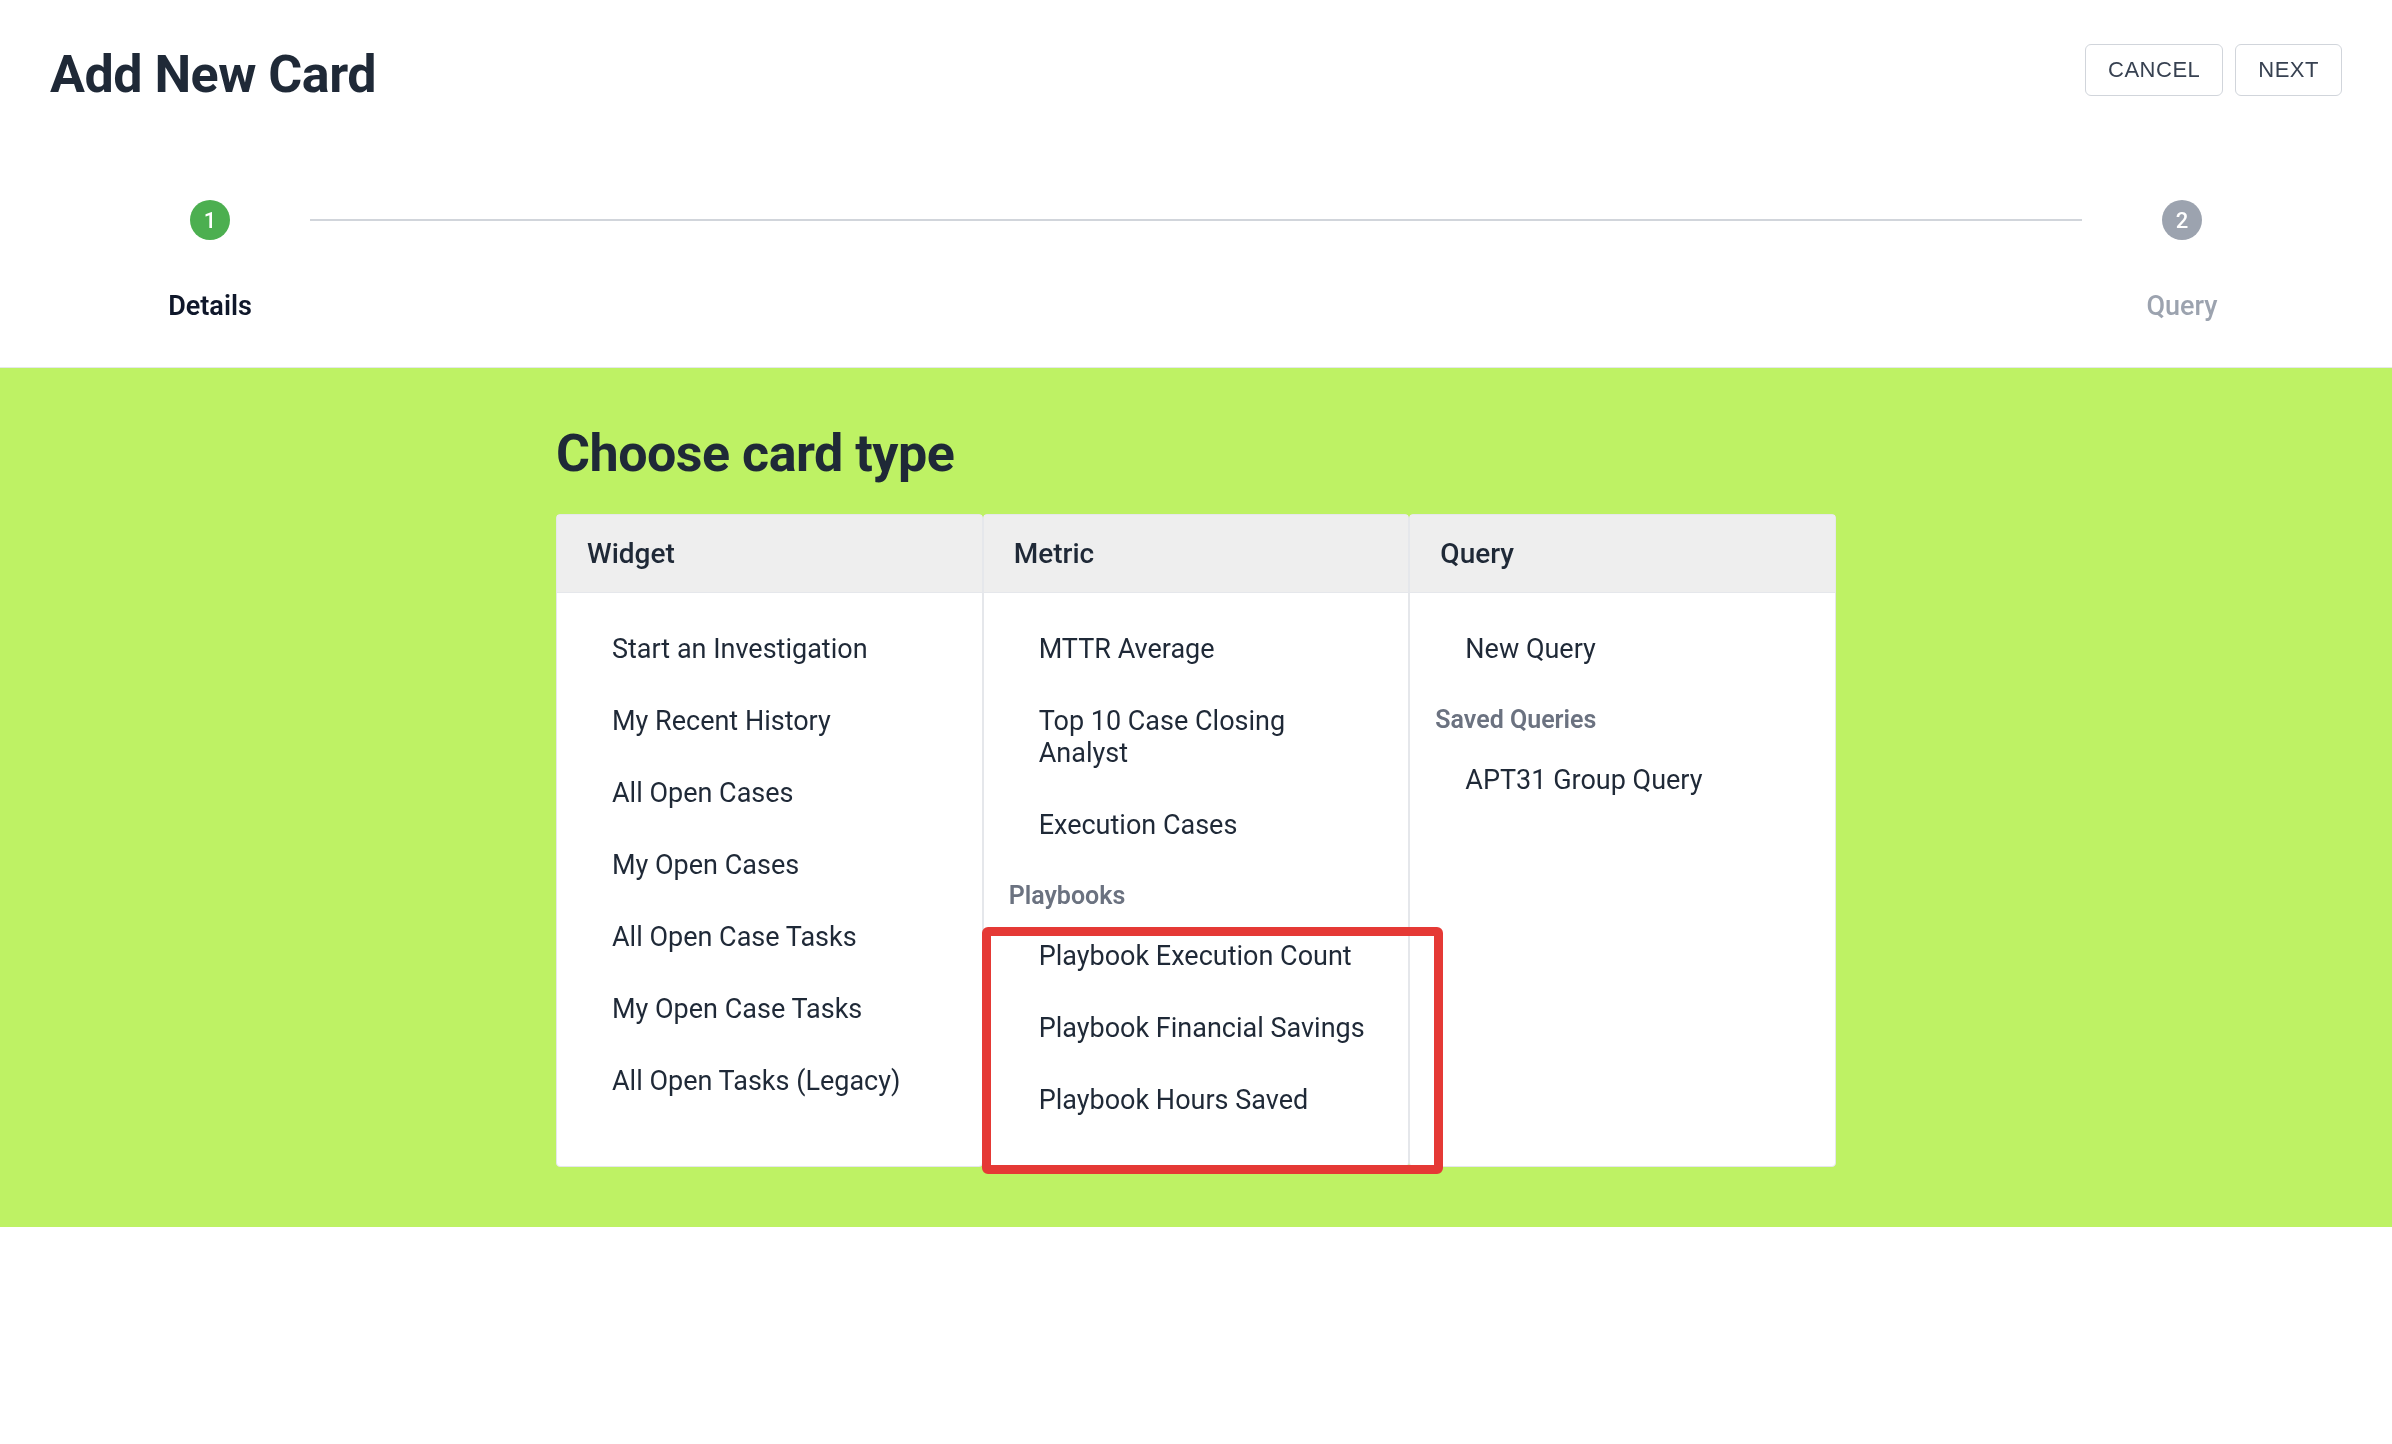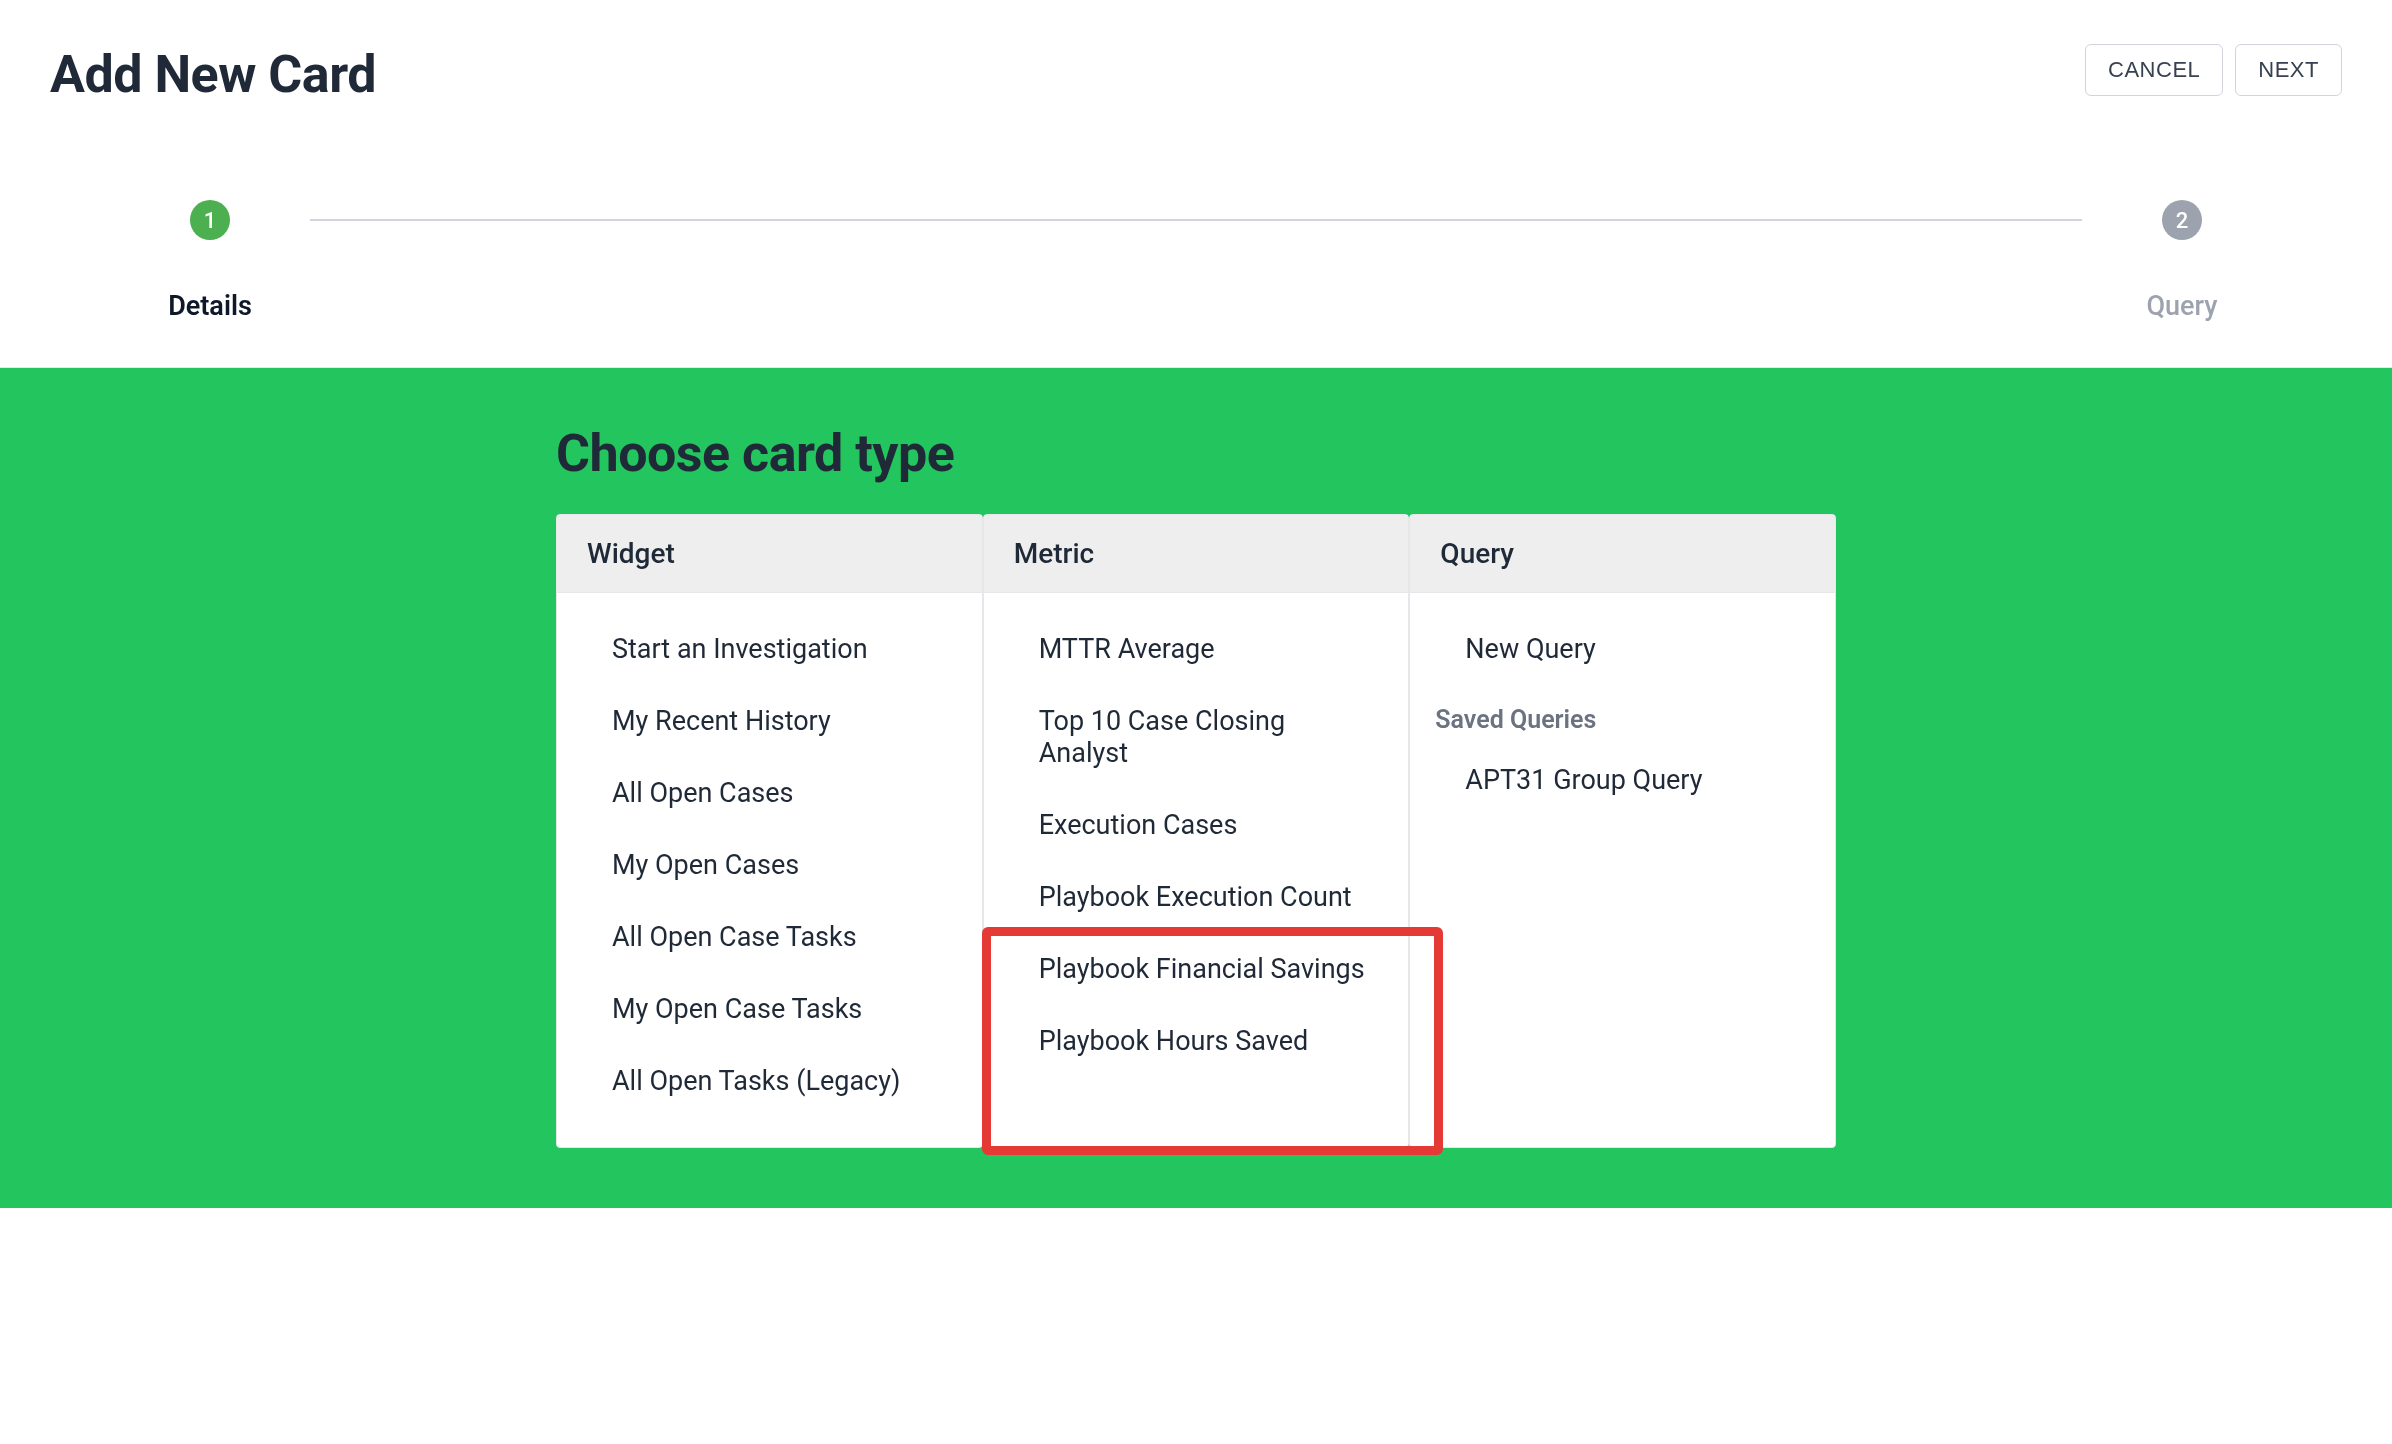--- a/index.html
+++ b/index.html
@@ -116,7 +116,7 @@
       outline: none;
     }
     .lower-section {
-      background: #22c55e;
+      background: #bef264;
       padding: 55px 0 60px 0;
     }
     .lower-inner {

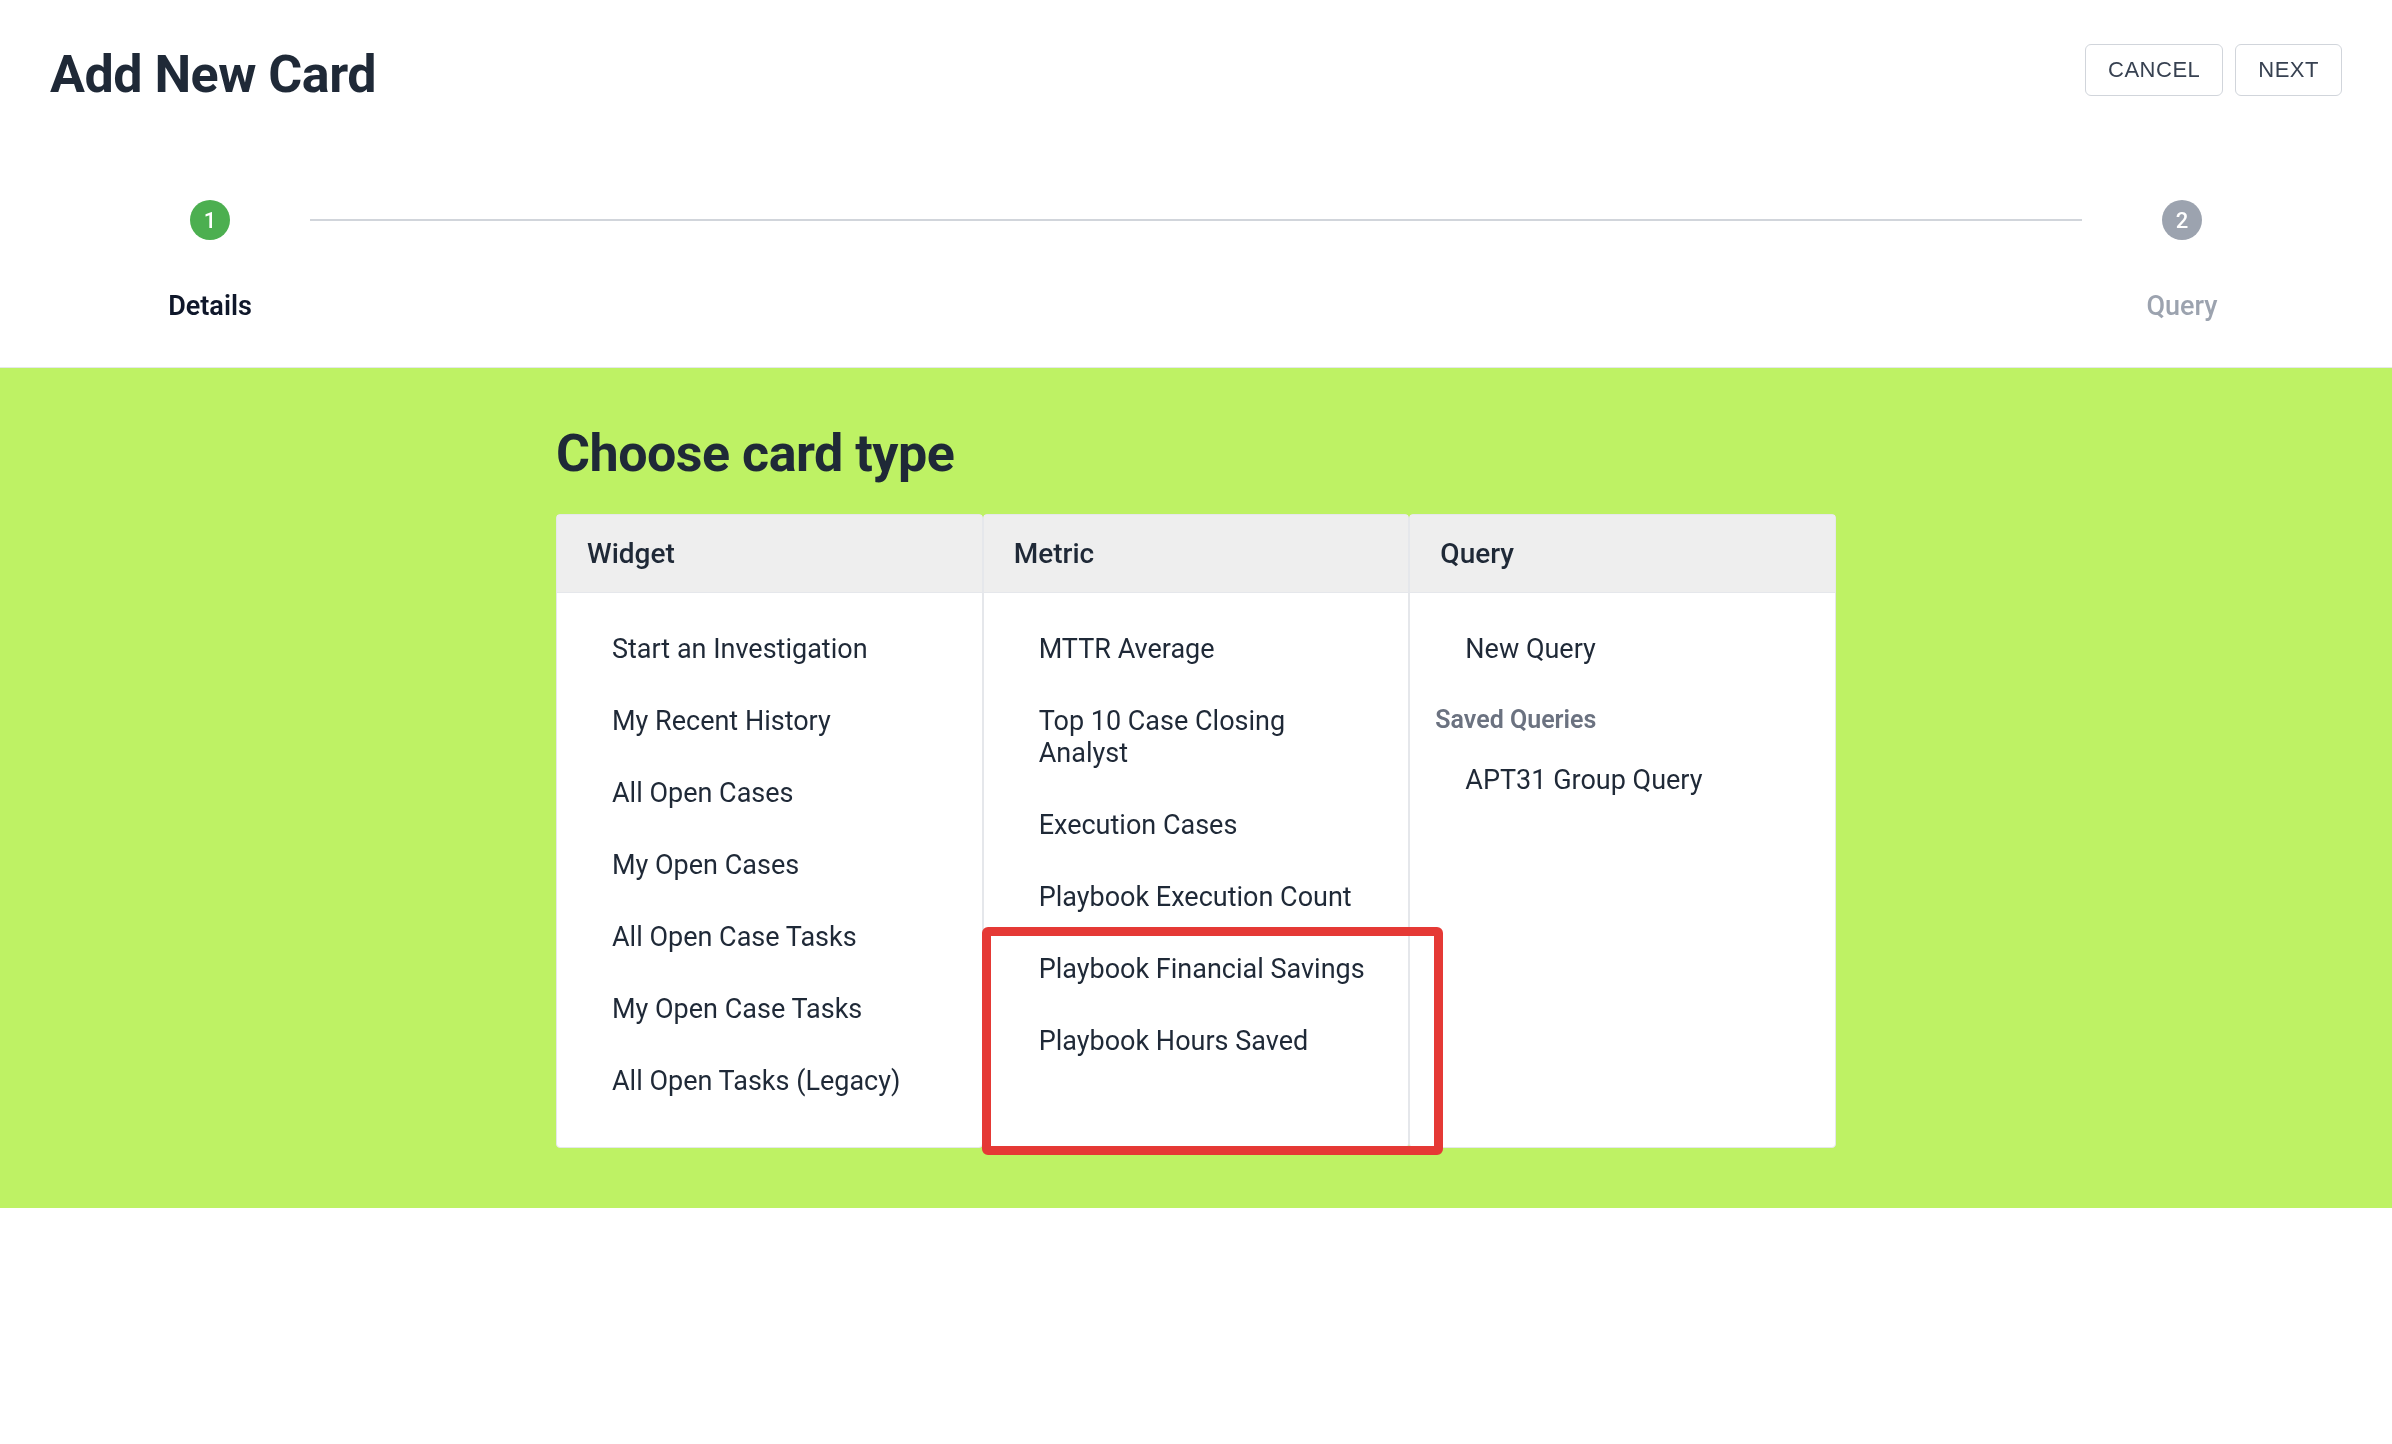--- a/index.html
+++ b/index.html
@@ -229,6 +229,7 @@
           <div class="card-item">MTTR Average</div>
           <div class="card-item">Top 10 Case Closing Analyst</div>
           <div class="card-item">Execution Cases</div>
+          <div class="card-subheader">Playbooks</div>
           <div class="card-item">Playbook Execution Count</div>
           <div class="card-item">Playbook Financial Savings</div>
           <div class="card-item">Playbook Hours Saved</div>

